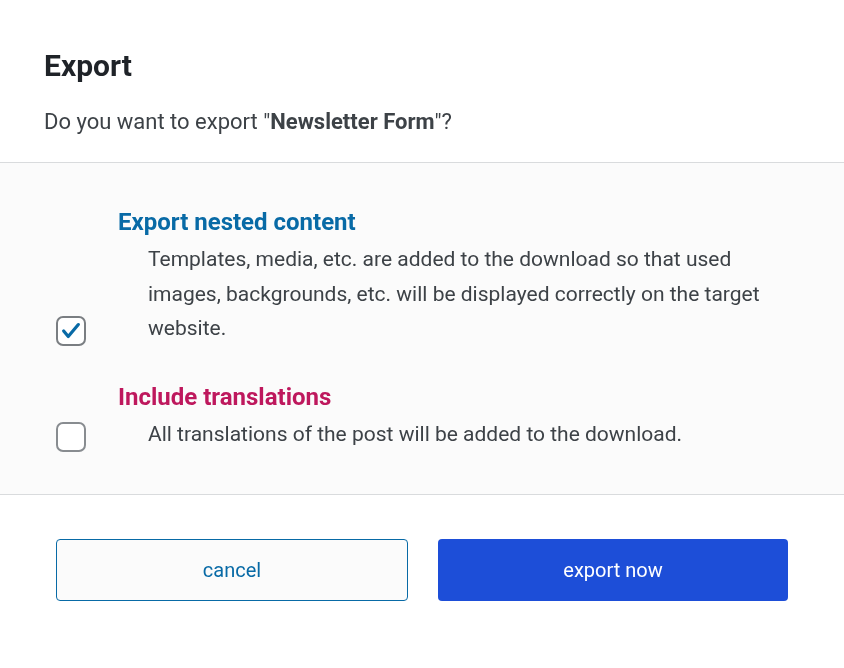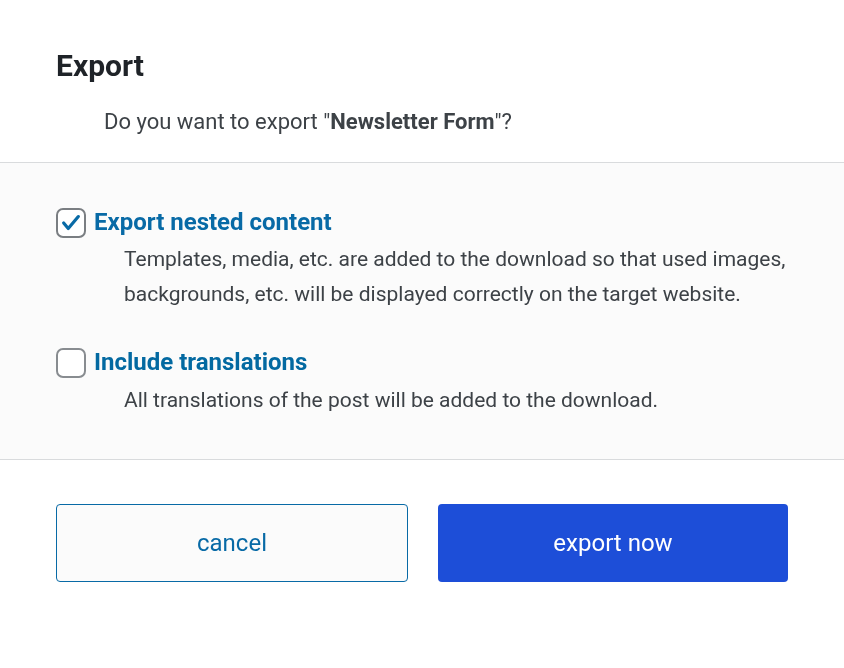--- a/index.html
+++ b/index.html
@@ -19,7 +19,7 @@
       flex-direction: column;
     }
     .header {
-      padding: 48px 56px 28px 56px;
+      padding: 48px 56px 28px 44px;
     }
     .title {
       font-size: 30px;

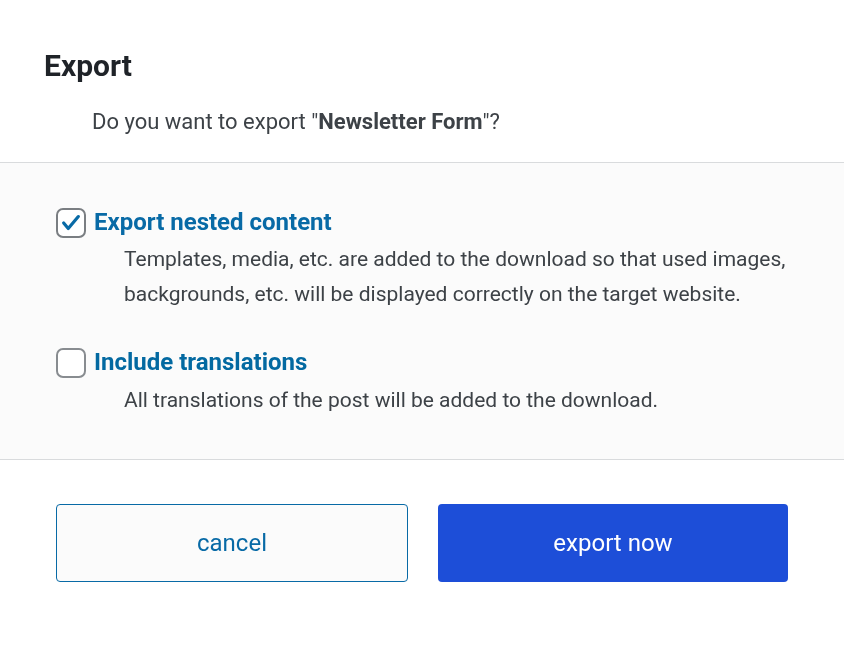--- a/index.html
+++ b/index.html
@@ -31,7 +31,6 @@
       font-size: 22px;
       color: #3d4247;
       font-weight: 400;
-      margin-left: 48px;
     }
     .subtitle-bold {
       font-weight: 700;

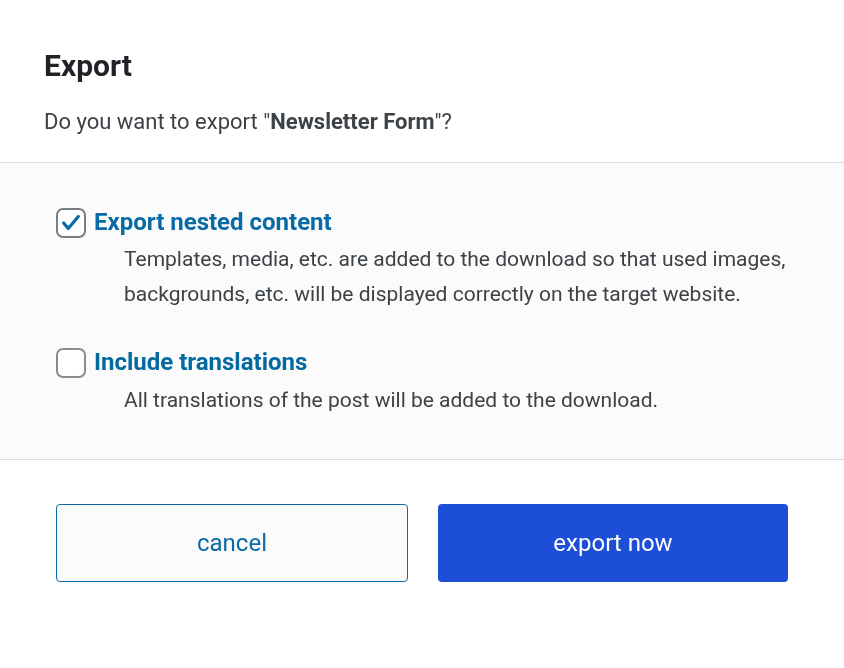--- a/index.html
+++ b/index.html
@@ -43,8 +43,8 @@
     }
     .option {
       display: flex;
-      align-items: flex-start;
-      gap: 8px;
+      align-items: flex-end;
+      gap: 32px;
       margin-bottom: 36px;
     }
     .option:last-child {

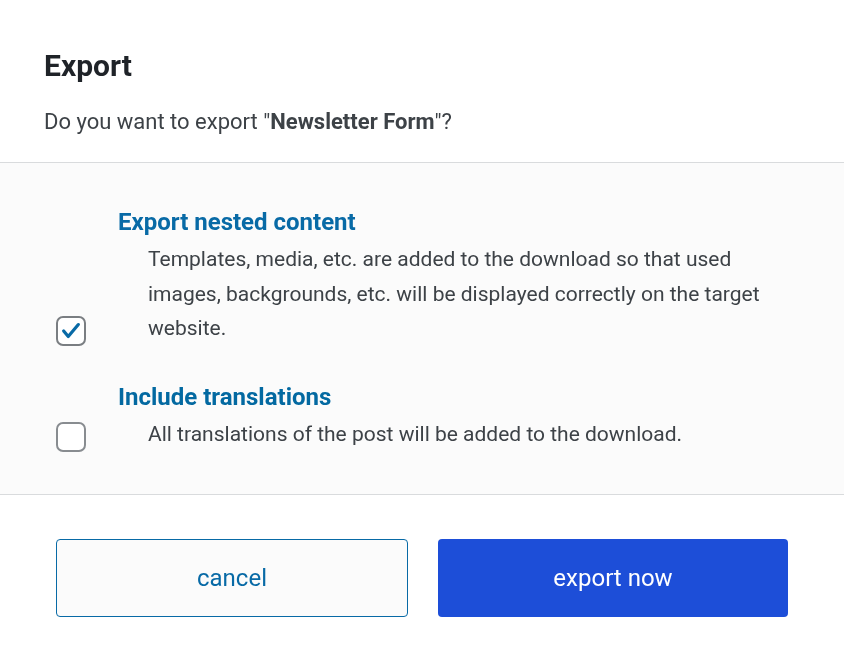--- a/index.html
+++ b/index.html
@@ -76,7 +76,7 @@
     .option-label {
       font-size: 24px;
       font-weight: 700;
-      color: #0369a1;
+      color: #be185d;
       line-height: 1.3;
       margin-bottom: 4px;
     }

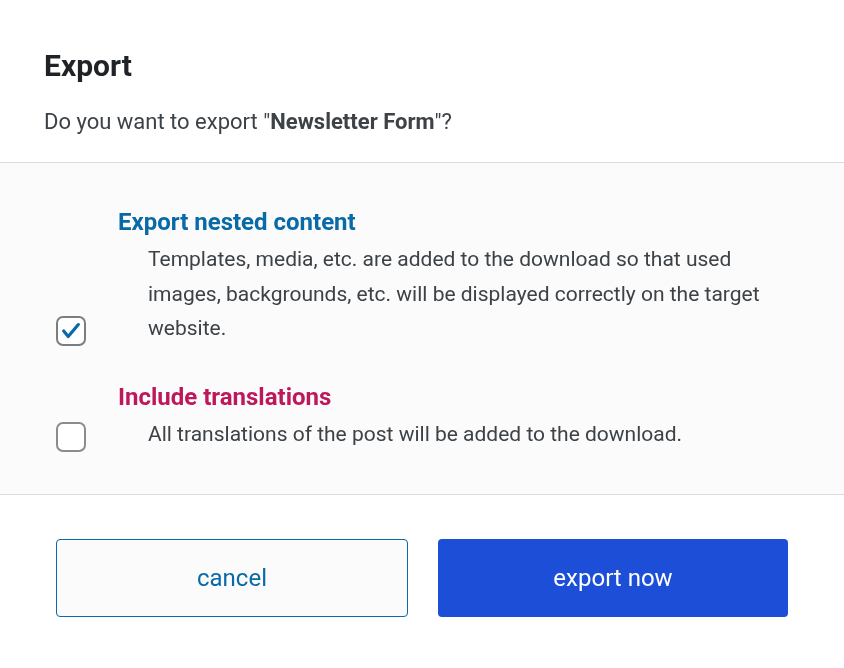--- a/index.html
+++ b/index.html
@@ -98,9 +98,9 @@
     }
     .btn {
       flex: 1;
-      height: 78px;
+      height: 62px;
       border-radius: 4px;
-      font-size: 24px;
+      font-size: 20px;
       font-weight: 400;
       cursor: pointer;
       display: flex;

